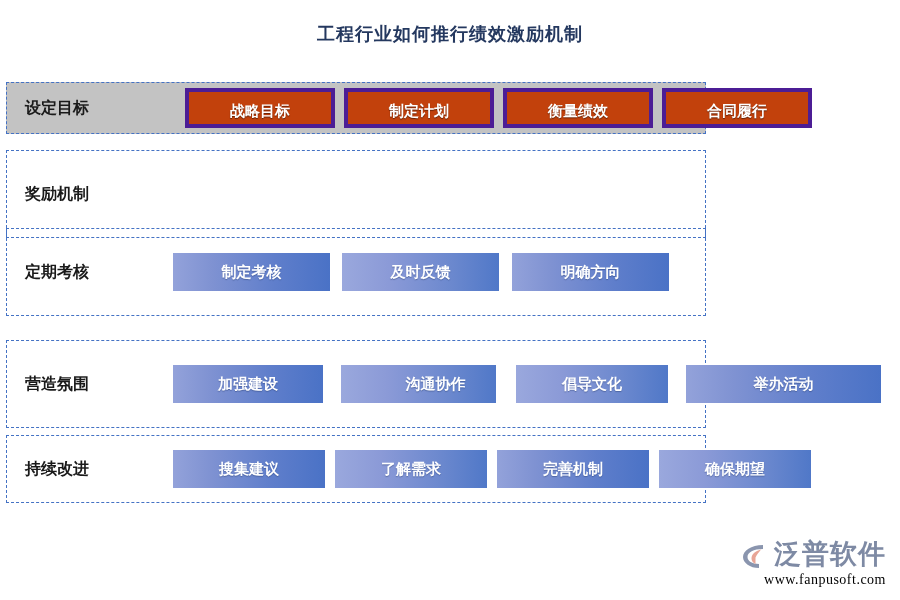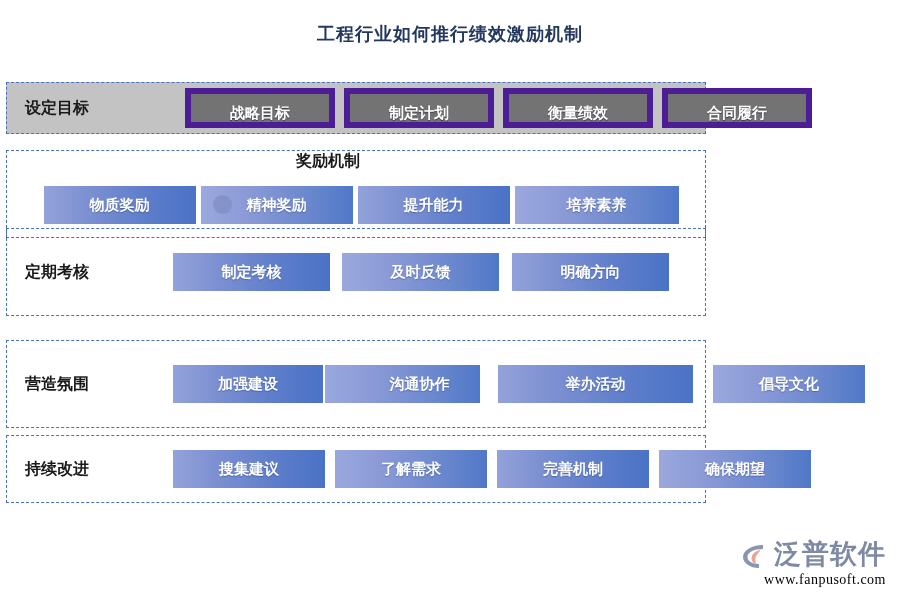--- a/index.html
+++ b/index.html
@@ -77,8 +77,8 @@
     position: relative;
   }
   .box.grey {
-    background: #737373;
-    border: 6px solid #4c1d95;
+    background: #c2410c;
+    border: 4px solid #4c1d95;
     height: 40px;
     line-height: 38px;
     text-shadow: 0 1px 1px rgba(0,0,0,0.5);

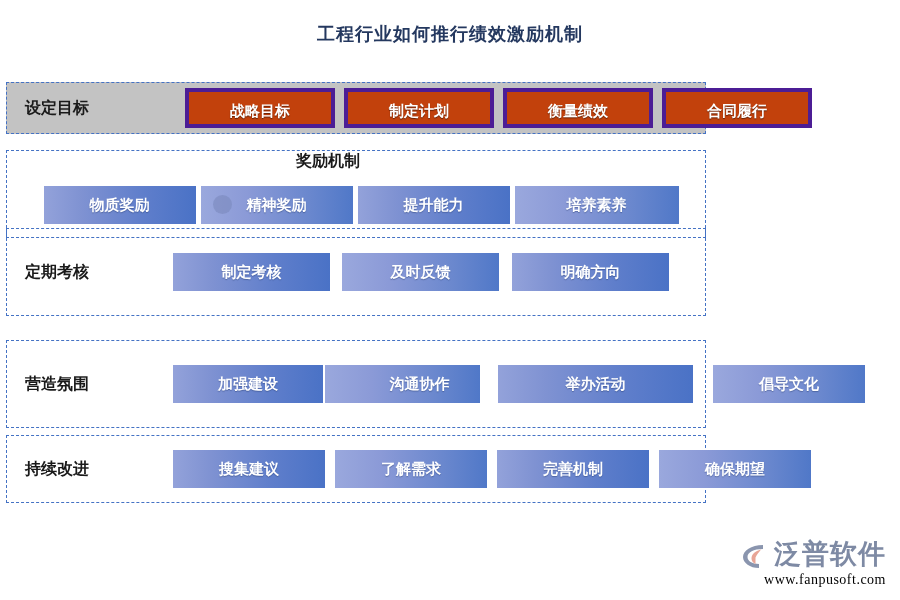--- a/index.html
+++ b/index.html
@@ -151,7 +151,7 @@
         <div class="box grey" style="width: 150px; margin-left: 9px;"><span>合同履行</span></div>
       </div>
     </div>
-    <div class="row" style="top: 150px; height: 88px; flex-direction: column;">
+    <div class="row" style="top: 150px; height: 88px;">
       <div class="row-label">奖励机制</div>
       <div class="boxes">
         <div class="box blue" style="width: 152px; margin-left: 10px;"><span>物质奖励</span></div>

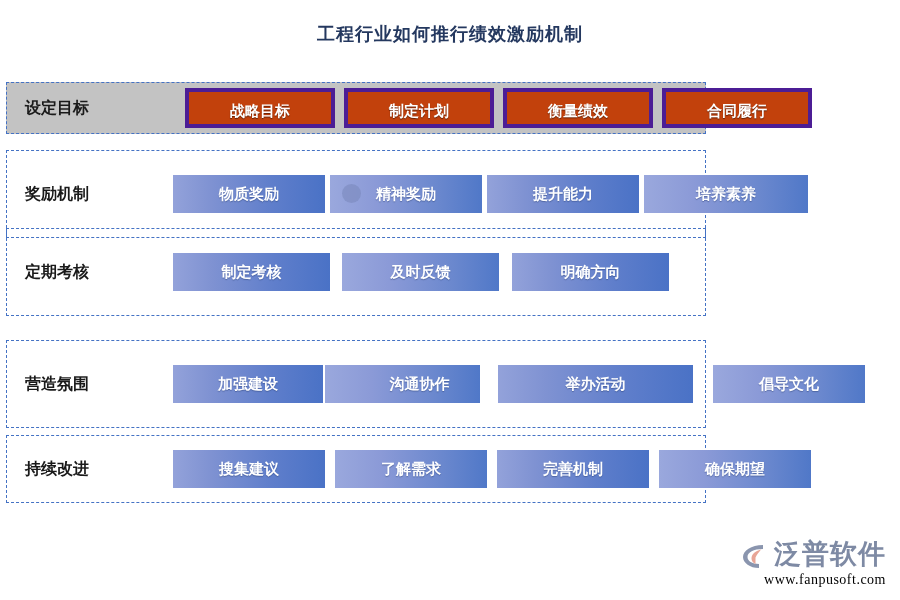--- a/index.html
+++ b/index.html
@@ -153,12 +153,6 @@
     </div>
     <div class="row" style="top: 150px; height: 88px;">
       <div class="row-label">奖励机制</div>
-      <div class="boxes">
-        <div class="box blue" style="width: 152px; margin-left: 10px;"><span>物质奖励</span></div>
-        <div class="box blue alt" style="width: 152px; margin-left: 5px;"><span class="artifact"></span><span>精神奖励</span></div>
-        <div class="box blue" style="width: 152px; margin-left: 5px;"><span>提升能力</span></div>
-        <div class="box blue alt" style="width: 164px; margin-left: 5px;"><span>培养素养</span></div>
-      </div>
     </div>
     <div class="row" style="top: 228px; height: 88px;">
       <div class="row-label">定期考核</div>

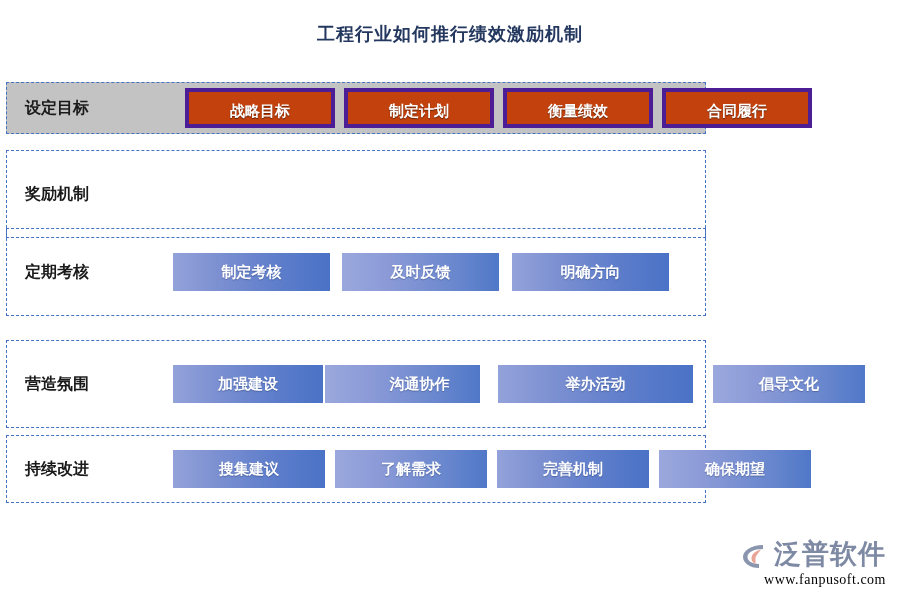--- a/index.html
+++ b/index.html
@@ -166,7 +166,7 @@
       <div class="row-label">营造氛围</div>
       <div class="boxes">
         <div class="box blue" style="width: 150px; margin-left: 10px;"><span>加强建设</span></div>
-        <div class="box blue alt" style="width: 155px; margin-left: 2px; padding-left: 34px;"><span>沟通协作</span></div>
+        <div class="box blue alt" style="width: 155px; margin-left: 18px; padding-left: 34px;"><span>沟通协作</span></div>
         <div class="box blue" style="width: 195px; margin-left: 18px;"><span>举办活动</span></div>
         <div class="box blue alt" style="width: 152px; margin-left: 20px;"><span>倡导文化</span></div>
       </div>

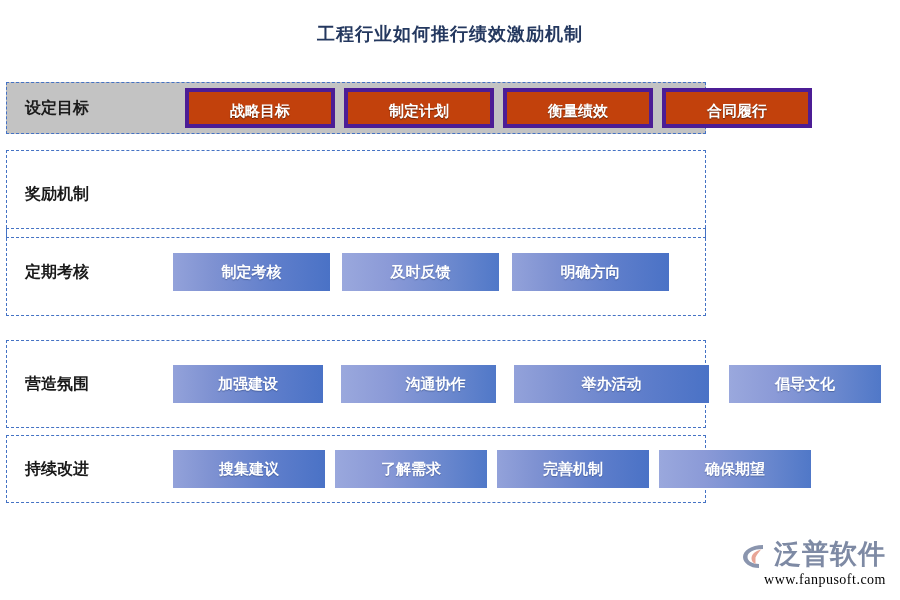--- a/index.html
+++ b/index.html
@@ -167,8 +167,8 @@
       <div class="boxes">
         <div class="box blue" style="width: 150px; margin-left: 10px;"><span>加强建设</span></div>
         <div class="box blue alt" style="width: 155px; margin-left: 18px; padding-left: 34px;"><span>沟通协作</span></div>
+        <div class="box blue alt" style="width: 152px; margin-left: 20px;"><span>倡导文化</span></div>
         <div class="box blue" style="width: 195px; margin-left: 18px;"><span>举办活动</span></div>
-        <div class="box blue alt" style="width: 152px; margin-left: 20px;"><span>倡导文化</span></div>
       </div>
     </div>
     <div class="row" style="top: 435px; height: 68px;">

